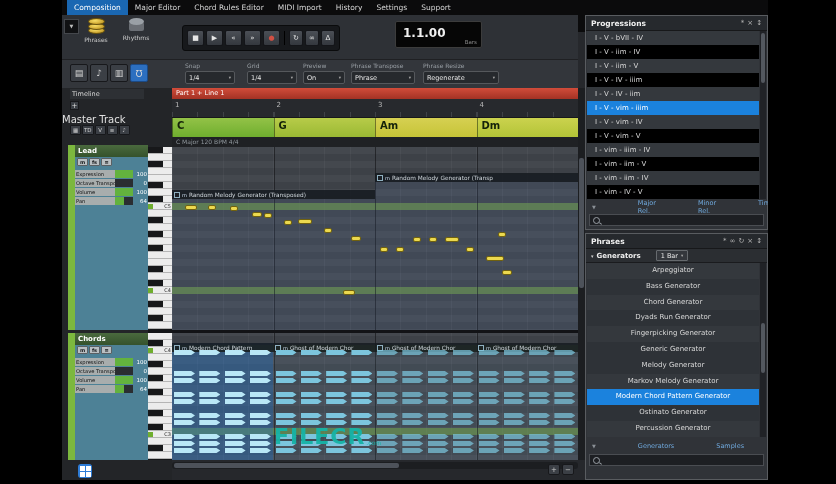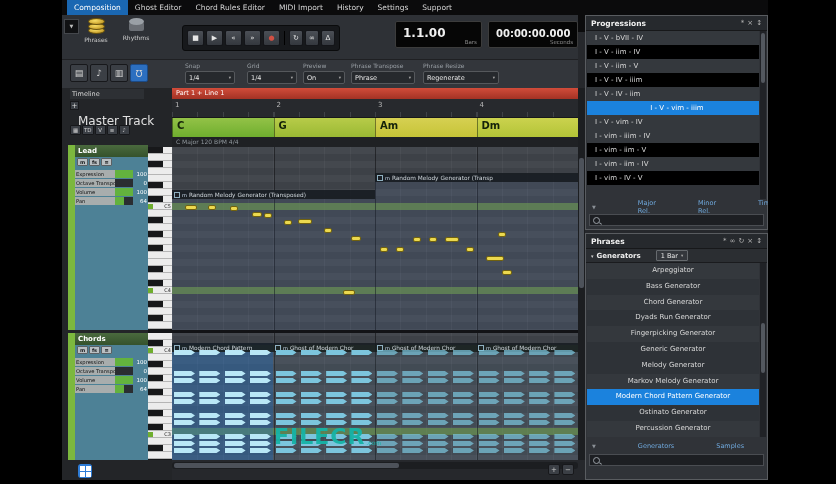--- a/index.html
+++ b/index.html
@@ -154,7 +154,7 @@
 <div id="app">
   <div id="menu-tabs">
       <div class="menu-tab active">Composition</div>
-      <div class="menu-tab">Ghost Editor</div>
+      <div class="menu-tab">Major Editor</div>
       <div class="menu-tab">Chord Rules Editor</div>
       <div class="menu-tab">MIDI Import</div>
       <div class="menu-tab">History</div>

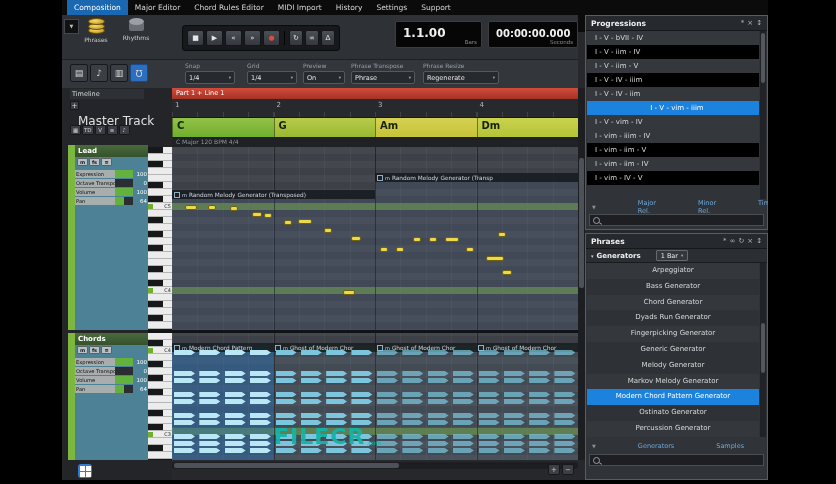--- a/index.html
+++ b/index.html
@@ -193,10 +193,6 @@
     <div class="display bars-display">
       <div class="dv">1.1.00</div>
       <div class="dl">Bars</div>
-    </div>
-    <div class="display time-display">
-      <div class="dv">00:00:00.000</div>
-      <div class="dl">Seconds</div>
     </div>
   </div>
 

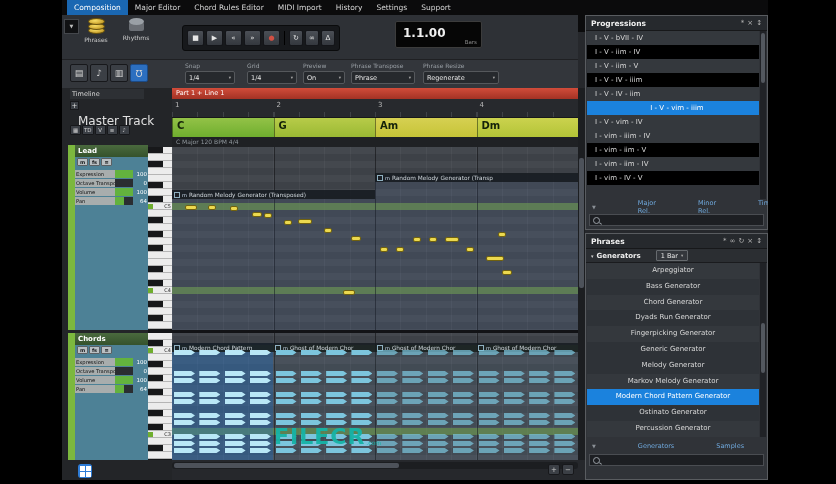--- a/index.html
+++ b/index.html
@@ -125,7 +125,7 @@
   #phr-list{position:absolute;left:1px;top:29px;right:8px;height:174px;overflow:hidden;}
   .phr-row{height:15.8px;line-height:15.8px;text-align:center;font-size:7px;color:#d8d8d8;background:#34383d;white-space:nowrap;overflow:hidden;}
   .phr-row.odd{background:#2e3237;}
-  .list-row.selected{background:#1b82dd !important;color:#fff;text-align:center;}
+  .list-row.selected{background:#1b82dd !important;color:#fff;}
   .list-scroll{position:absolute;right:1px;width:6px;background:#202226;}
   .ls-prog{top:15px;height:168px;}.ls-phr{top:29px;height:174px;}
   .ls-thumb{position:absolute;left:1px;width:4px;background:#53585f;border-radius:2px;}

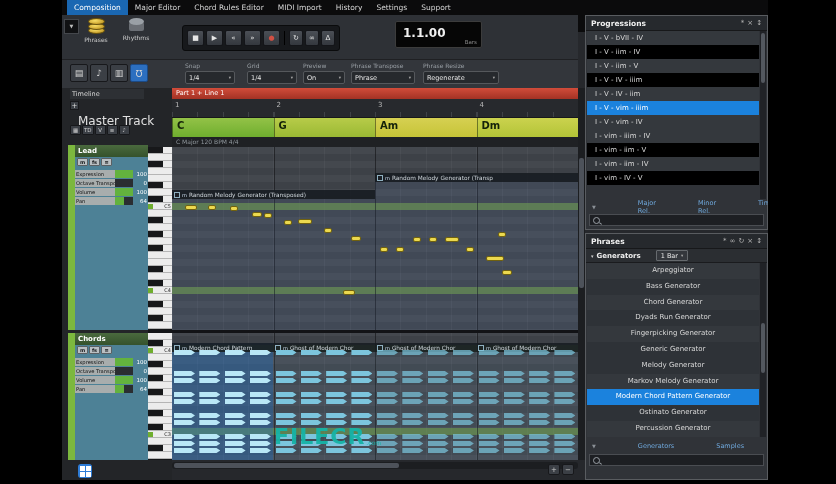--- a/index.html
+++ b/index.html
@@ -50,7 +50,7 @@
   .left-bg{position:absolute;left:0;top:88px;width:110px;height:392px;background:#232528;}
   .tl-label{position:absolute;left:8px;top:89px;width:74px;height:10px;background:#2d3034;color:#d8d8d8;font-size:6.5px;line-height:10px;padding-left:2px;box-sizing:border-box;}
   .plus-btn{position:absolute;left:8px;top:101px;width:9px;height:9px;background:#3b3f45;border:1px solid #17181b;color:#ddd;font-size:7px;line-height:8px;text-align:center;box-sizing:border-box;}
-  .mt-label{position:absolute;left:16px;top:114px;font-size: 12px;color:#e0e0e0;text-align:right;}
+  .mt-label{position:absolute;left:0;top:114px;font-size: 10px;color:#e0e0e0;text-align:right;}
   #master-buttons{position:absolute;left:8px;top:125px;display:flex;gap:1px;}
   .mb-btn{min-width:11px;height:10px;background:#3b3f45;border:1px solid #17181b;color:#cfcfcf;font-size:5.5px;text-align:center;line-height:9px;padding:0 1px;border-radius:1px;box-sizing:border-box;}
   .track{position:absolute;left:6px;width:80px;}

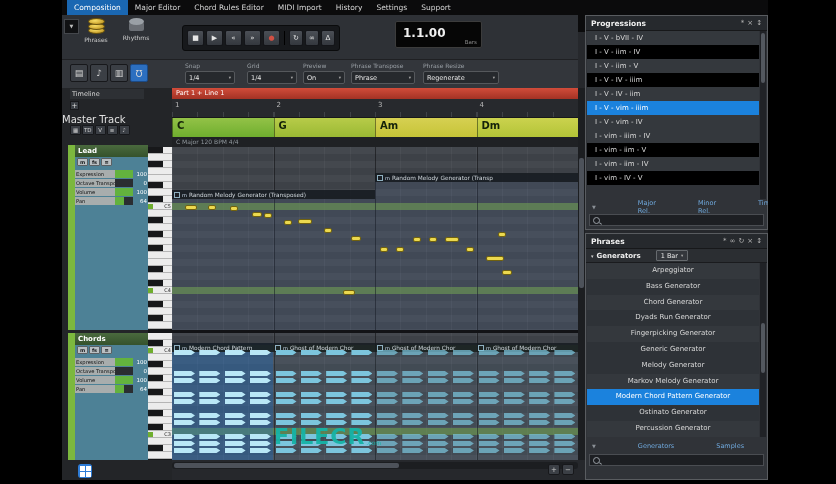--- a/index.html
+++ b/index.html
@@ -605,6 +605,7 @@
           <div class="list-row prog-row">I - V - IV - iim</div>
           <div class="list-row prog-row odd selected">I - V - vim - iiim</div>
           <div class="list-row prog-row">I - V - vim - IV</div>
+          <div class="list-row prog-row odd">I - V - vim - V</div>
           <div class="list-row prog-row">I - vim - iiim - IV</div>
           <div class="list-row prog-row odd">I - vim - iim - V</div>
           <div class="list-row prog-row">I - vim - iim - IV</div>

